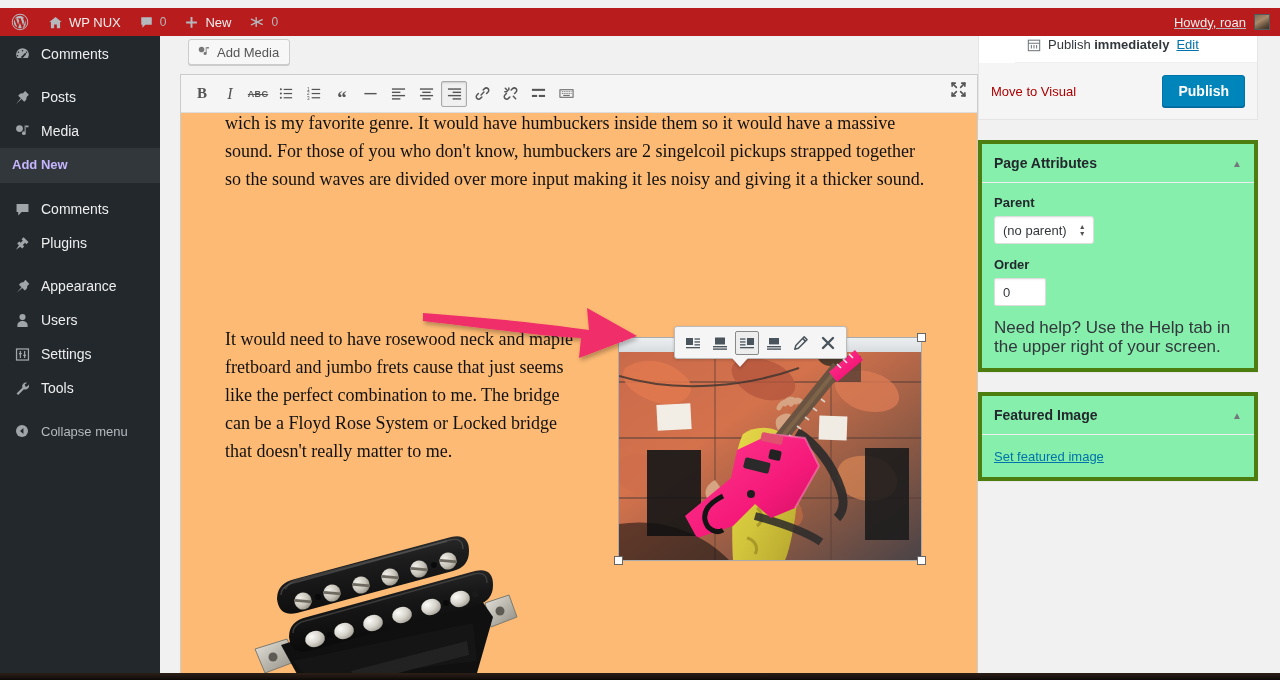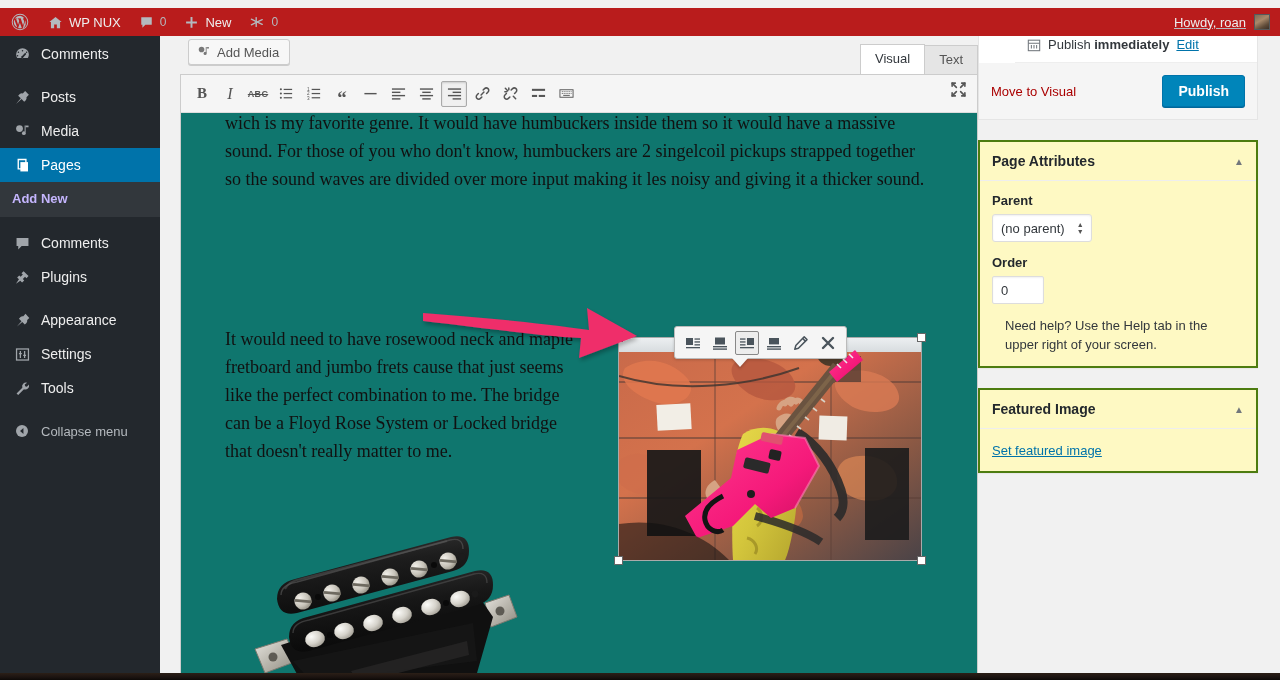--- a/index.html
+++ b/index.html
@@ -459,10 +459,6 @@
           </svg>
         </span>
         <span>Add Media</span>
-      </div>
-      <div class="tabs">
-        <div class="tab active">Visual</div>
-        <div class="tab">Text</div>
       </div>
     </div>
 

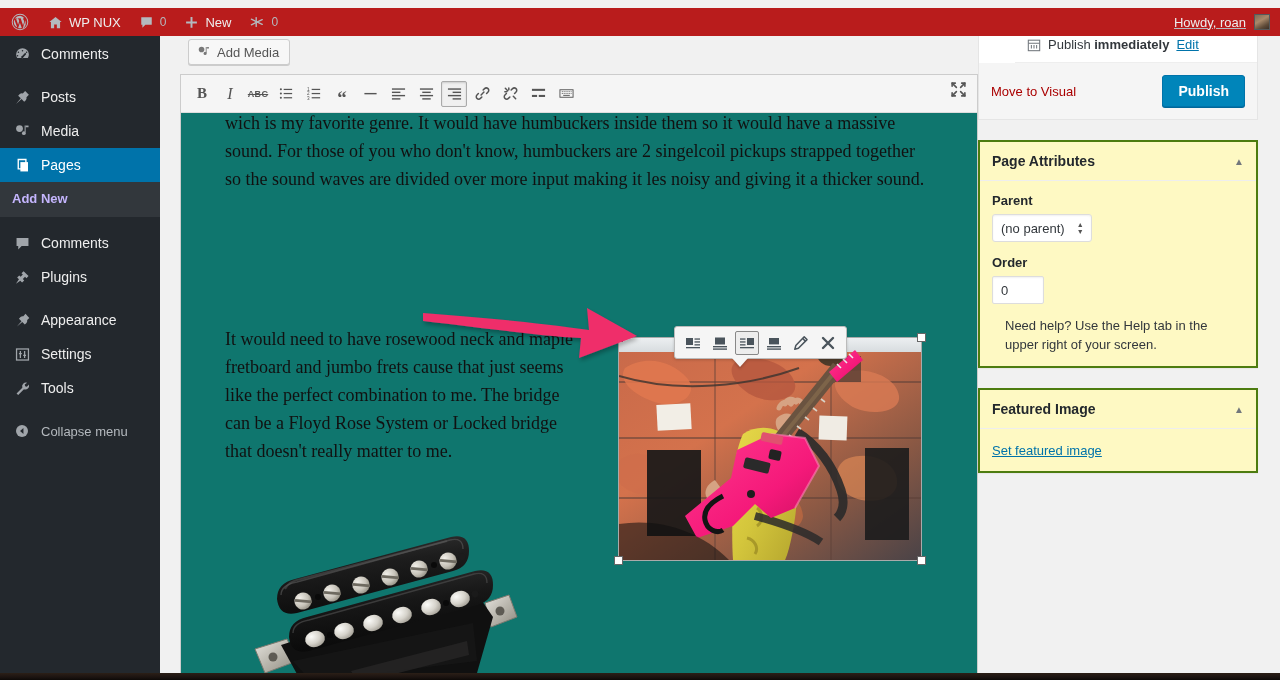--- a/index.html
+++ b/index.html
@@ -148,7 +148,7 @@
     position: relative;
     height: 560px;
     overflow: hidden;
-    background: #0f766e;
+    background: #fdba74;
   }
   .para {
     position: absolute;

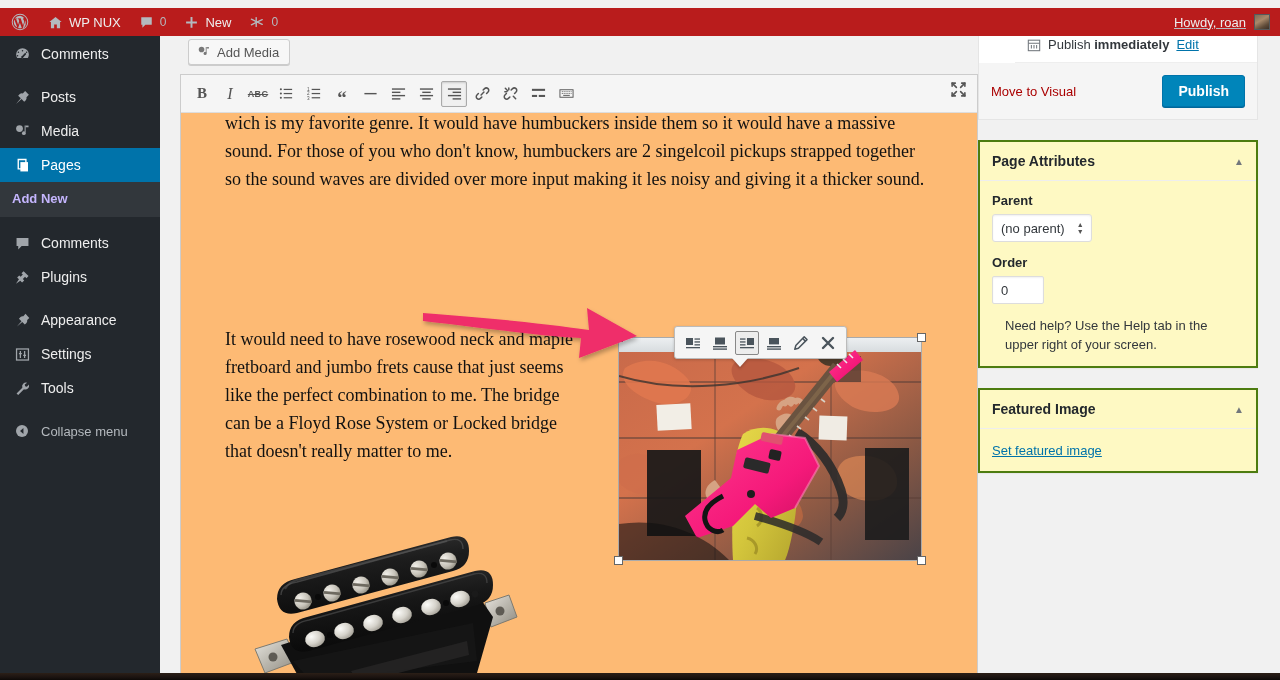--- a/index.html
+++ b/index.html
@@ -372,15 +372,6 @@
     <span class="mlabel">Media</span>
   </div>
 
-  <div class="menu-item active">
-    <span class="menu-icon">
-      <svg class="ic" width="17" height="17" viewBox="0 0 20 20" fill="#fff">
-        <path d="M5 3h9v11H5z" fill="none" stroke="#fff" stroke-width="1.6"></path>
-        <path d="M7.5 6h9v11h-9z"></path>
-      </svg>
-    </span>
-    <span class="mlabel">Pages</span>
-  </div>
 
   <div class="submenu">
     <div class="submenu-item current">Add New</div>

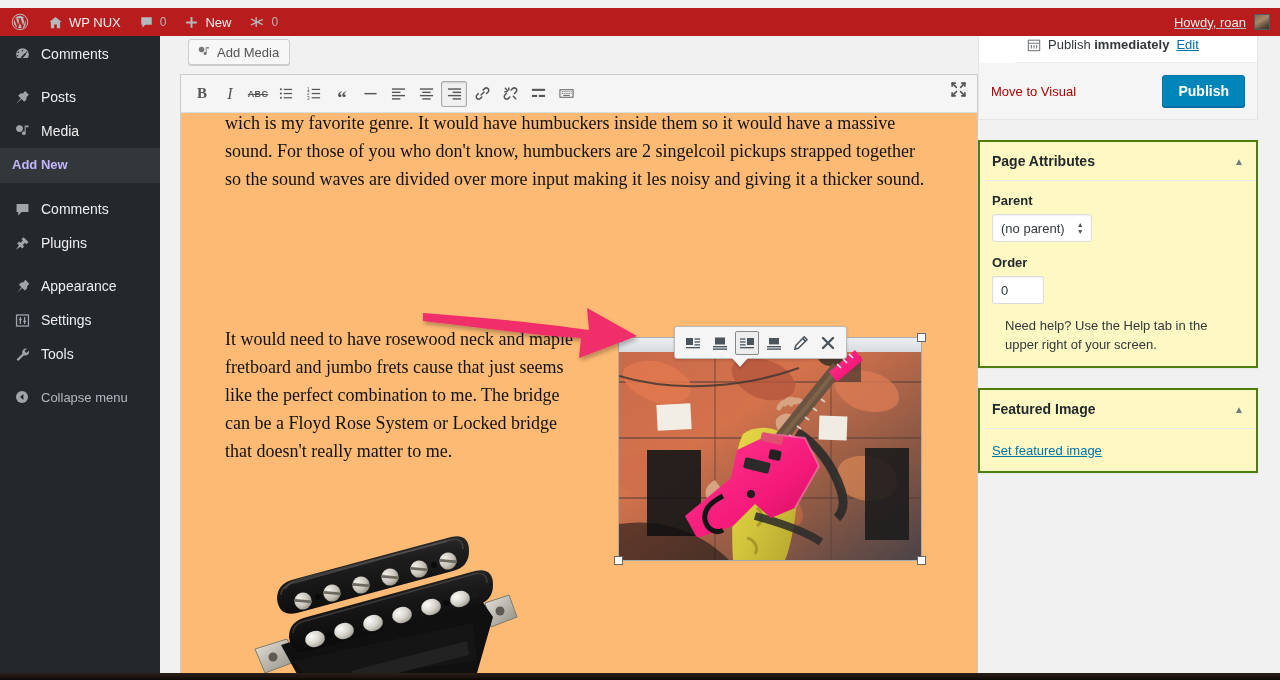--- a/index.html
+++ b/index.html
@@ -213,7 +213,7 @@
     width: 280px;
   }
   .panel {
-    background: #fef9c3; border: 2px solid #4d7c0f;
+    background: #86efac; border: 4px solid #4d7c0f;
     margin-bottom: 20px;
     box-shadow: 0 1px 1px rgba(0,0,0,.04);
   }

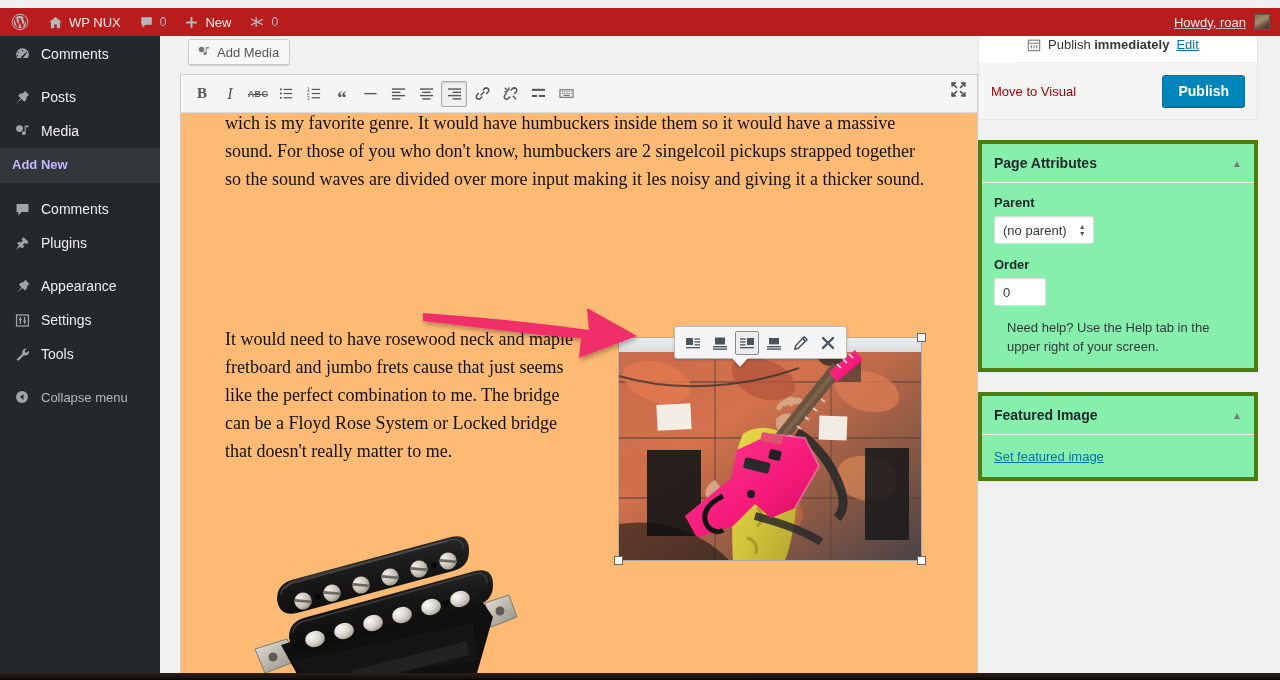--- a/index.html
+++ b/index.html
@@ -404,6 +404,15 @@
     <span class="mlabel">Appearance</span>
   </div>
 
+  <div class="menu-item">
+    <span class="menu-icon">
+      <svg class="ic" width="17" height="17" viewBox="0 0 20 20" fill="#a0a5aa">
+        <circle cx="10" cy="6" r="3.6"></circle>
+        <path d="M10 10.6c-3.4 0-6 2.1-6 4.6v2.3h12v-2.3c0-2.5-2.6-4.6-6-4.6z"></path>
+      </svg>
+    </span>
+    <span class="mlabel">Users</span>
+  </div>
 
   <div class="menu-item">
     <span class="menu-icon">

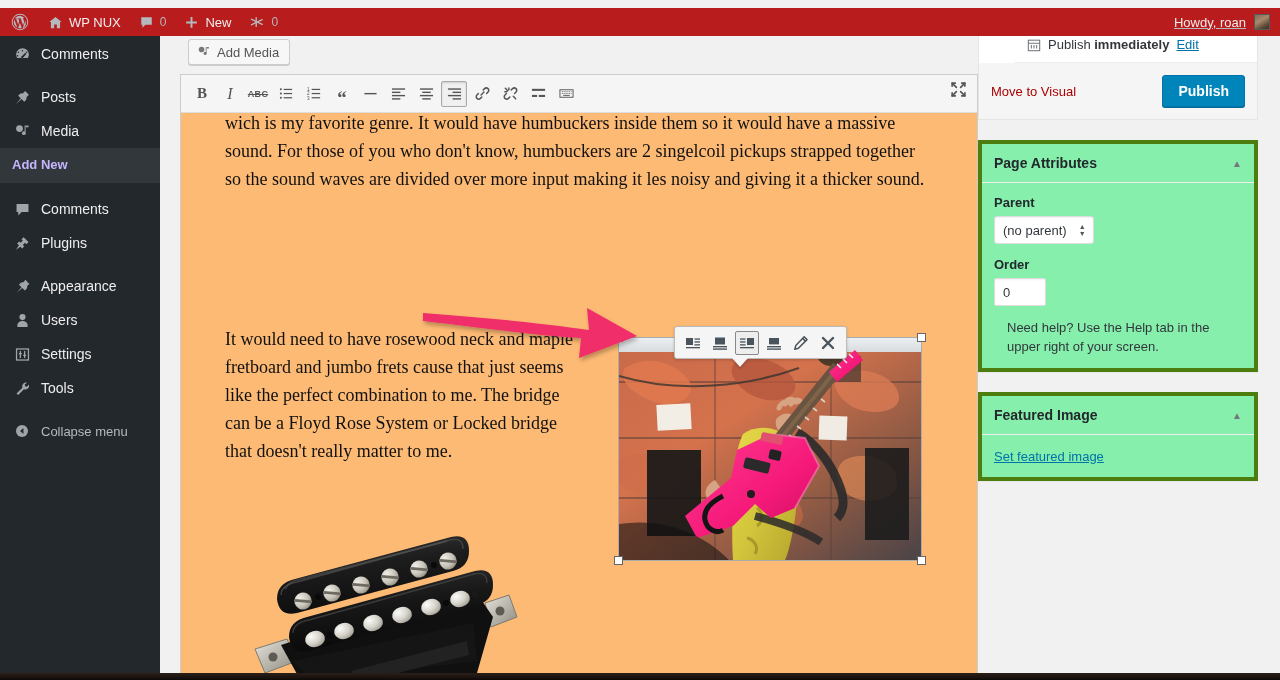--- a/index.html
+++ b/index.html
@@ -278,7 +278,7 @@
     box-shadow: 0 1px 2px rgba(0,0,0,.06) inset;
     margin-bottom: 12px;
   }
-  .help-text { font-size: 13px; color: #32373c; line-height: 19px; margin-left: 13px; }
+  .help-text { font-size: 17px; color: #32373c; line-height: 19px; }
   .featured-link { font-size: 13px; color: #0073aa; text-decoration: underline; }
 
   #bottom-strip {

